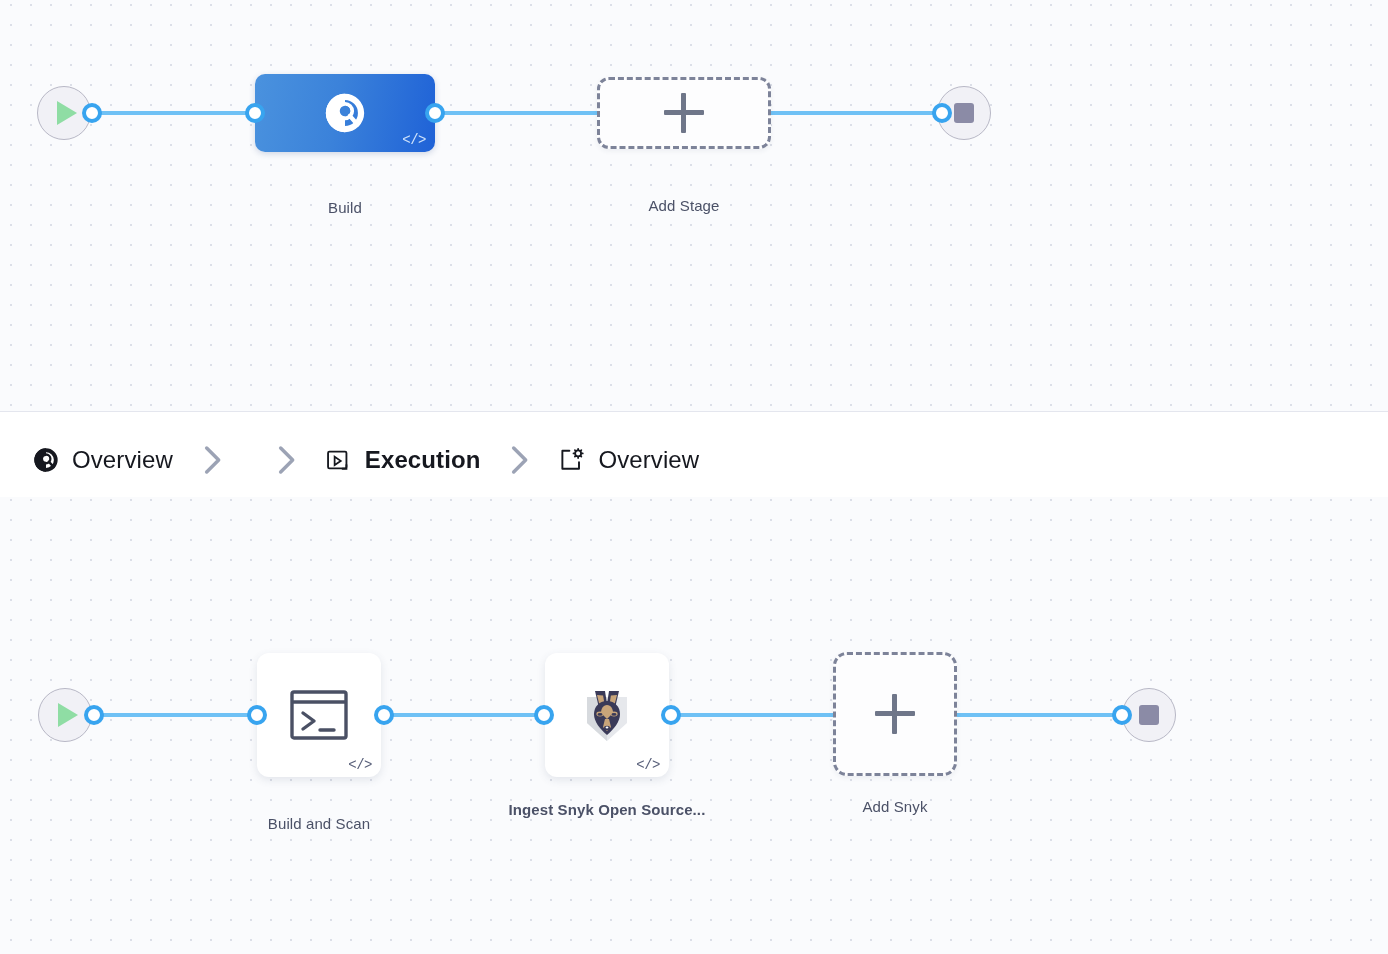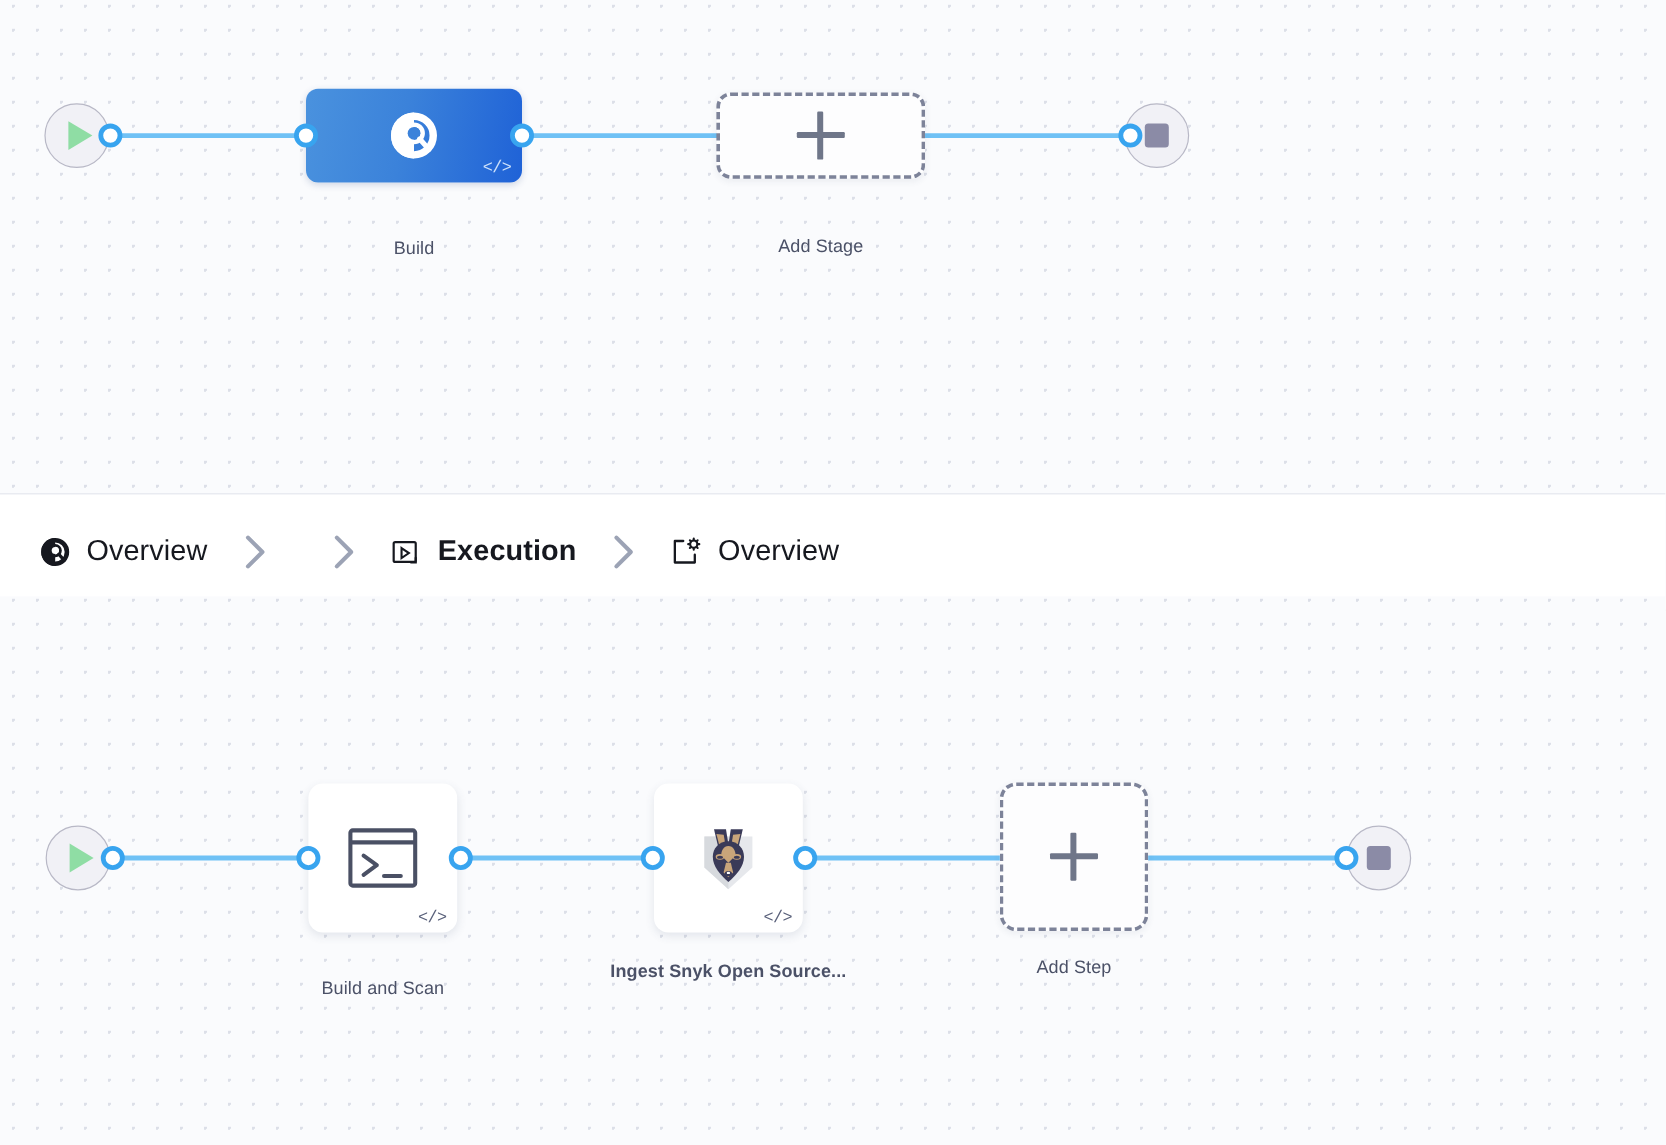--- a/index.html
+++ b/index.html
@@ -334,7 +334,7 @@
     <div class="add-node" style="left:833px; top:653px; top:155px; width:124px; height:124px; border-radius:14px;">
       <span class="plus"></span>
     </div>
-    <div class="node-label" style="left:833px; top:300px; width:124px;">Add Step</div>
+    <div class="node-label" style="left:833px; top:300px; width:124px;">Add Snyk</div>
 
     <div class="endpoint" style="left:1122px; top:191px;">
       <span class="stop-sq"></span>

